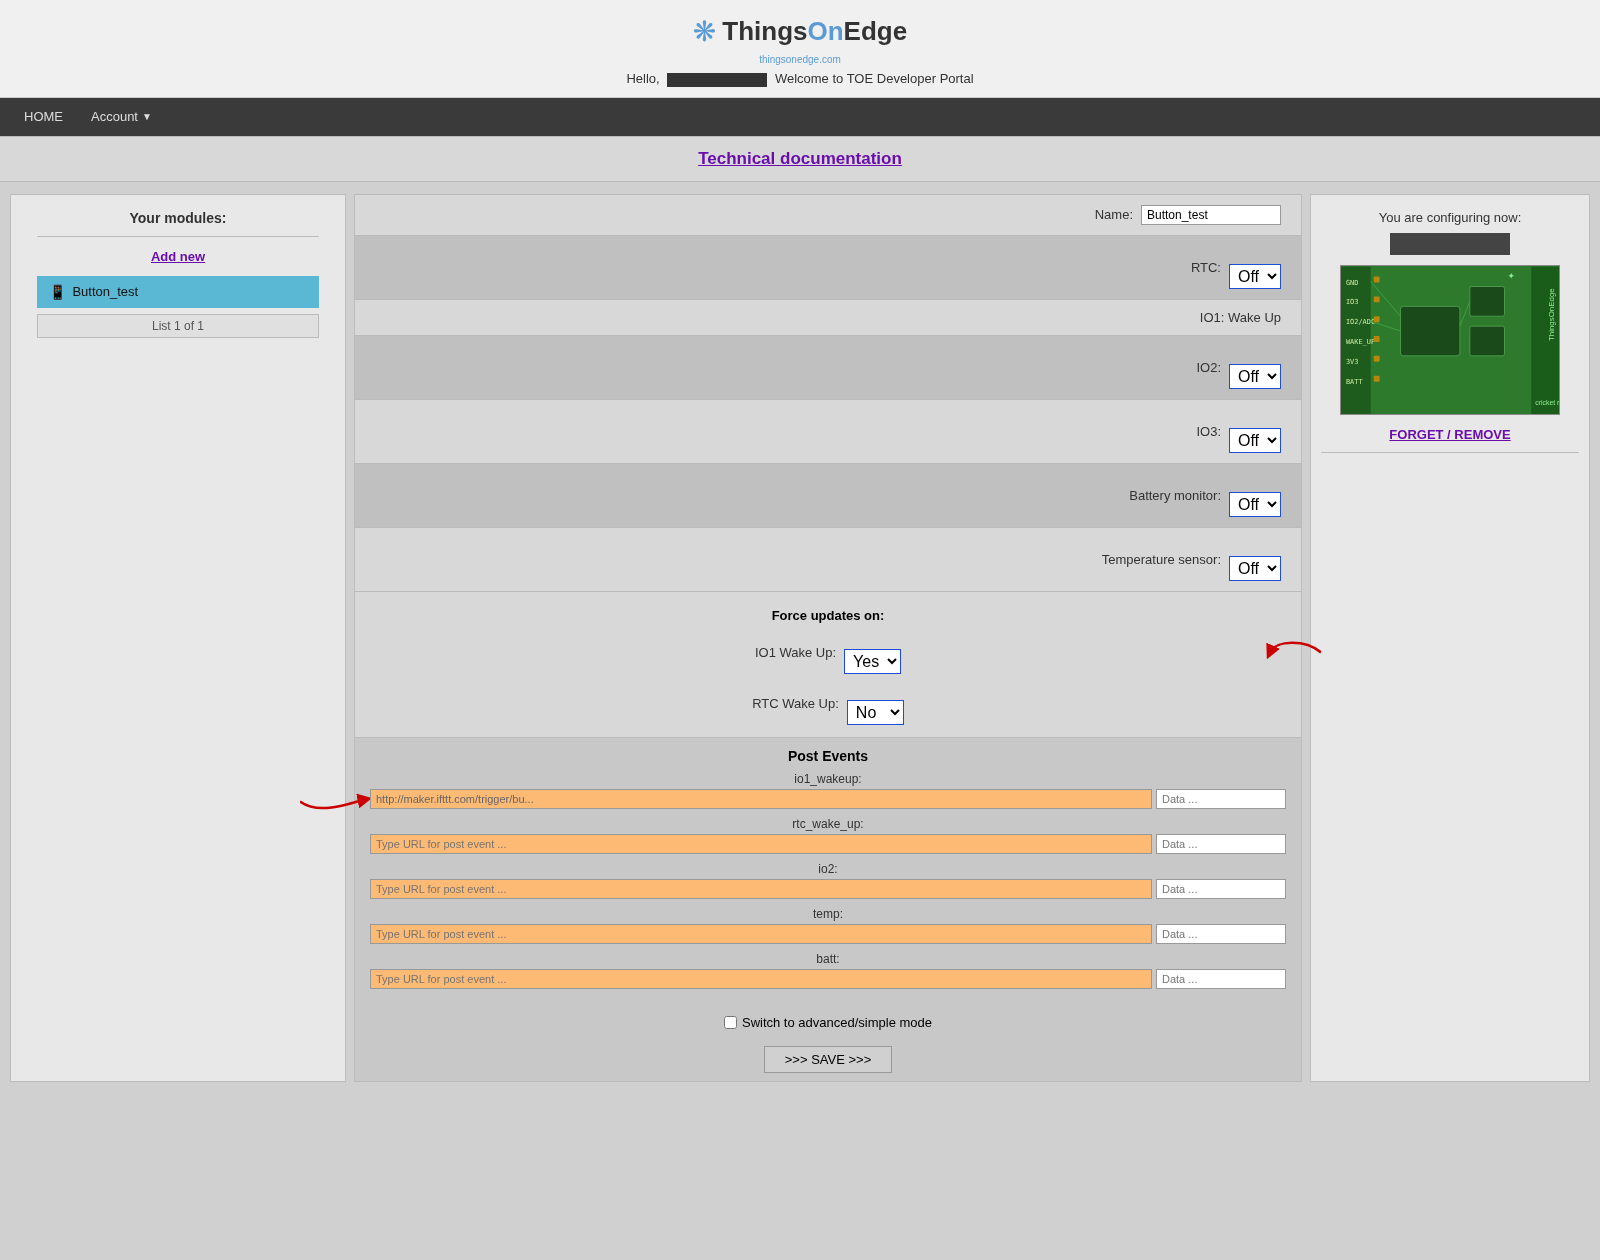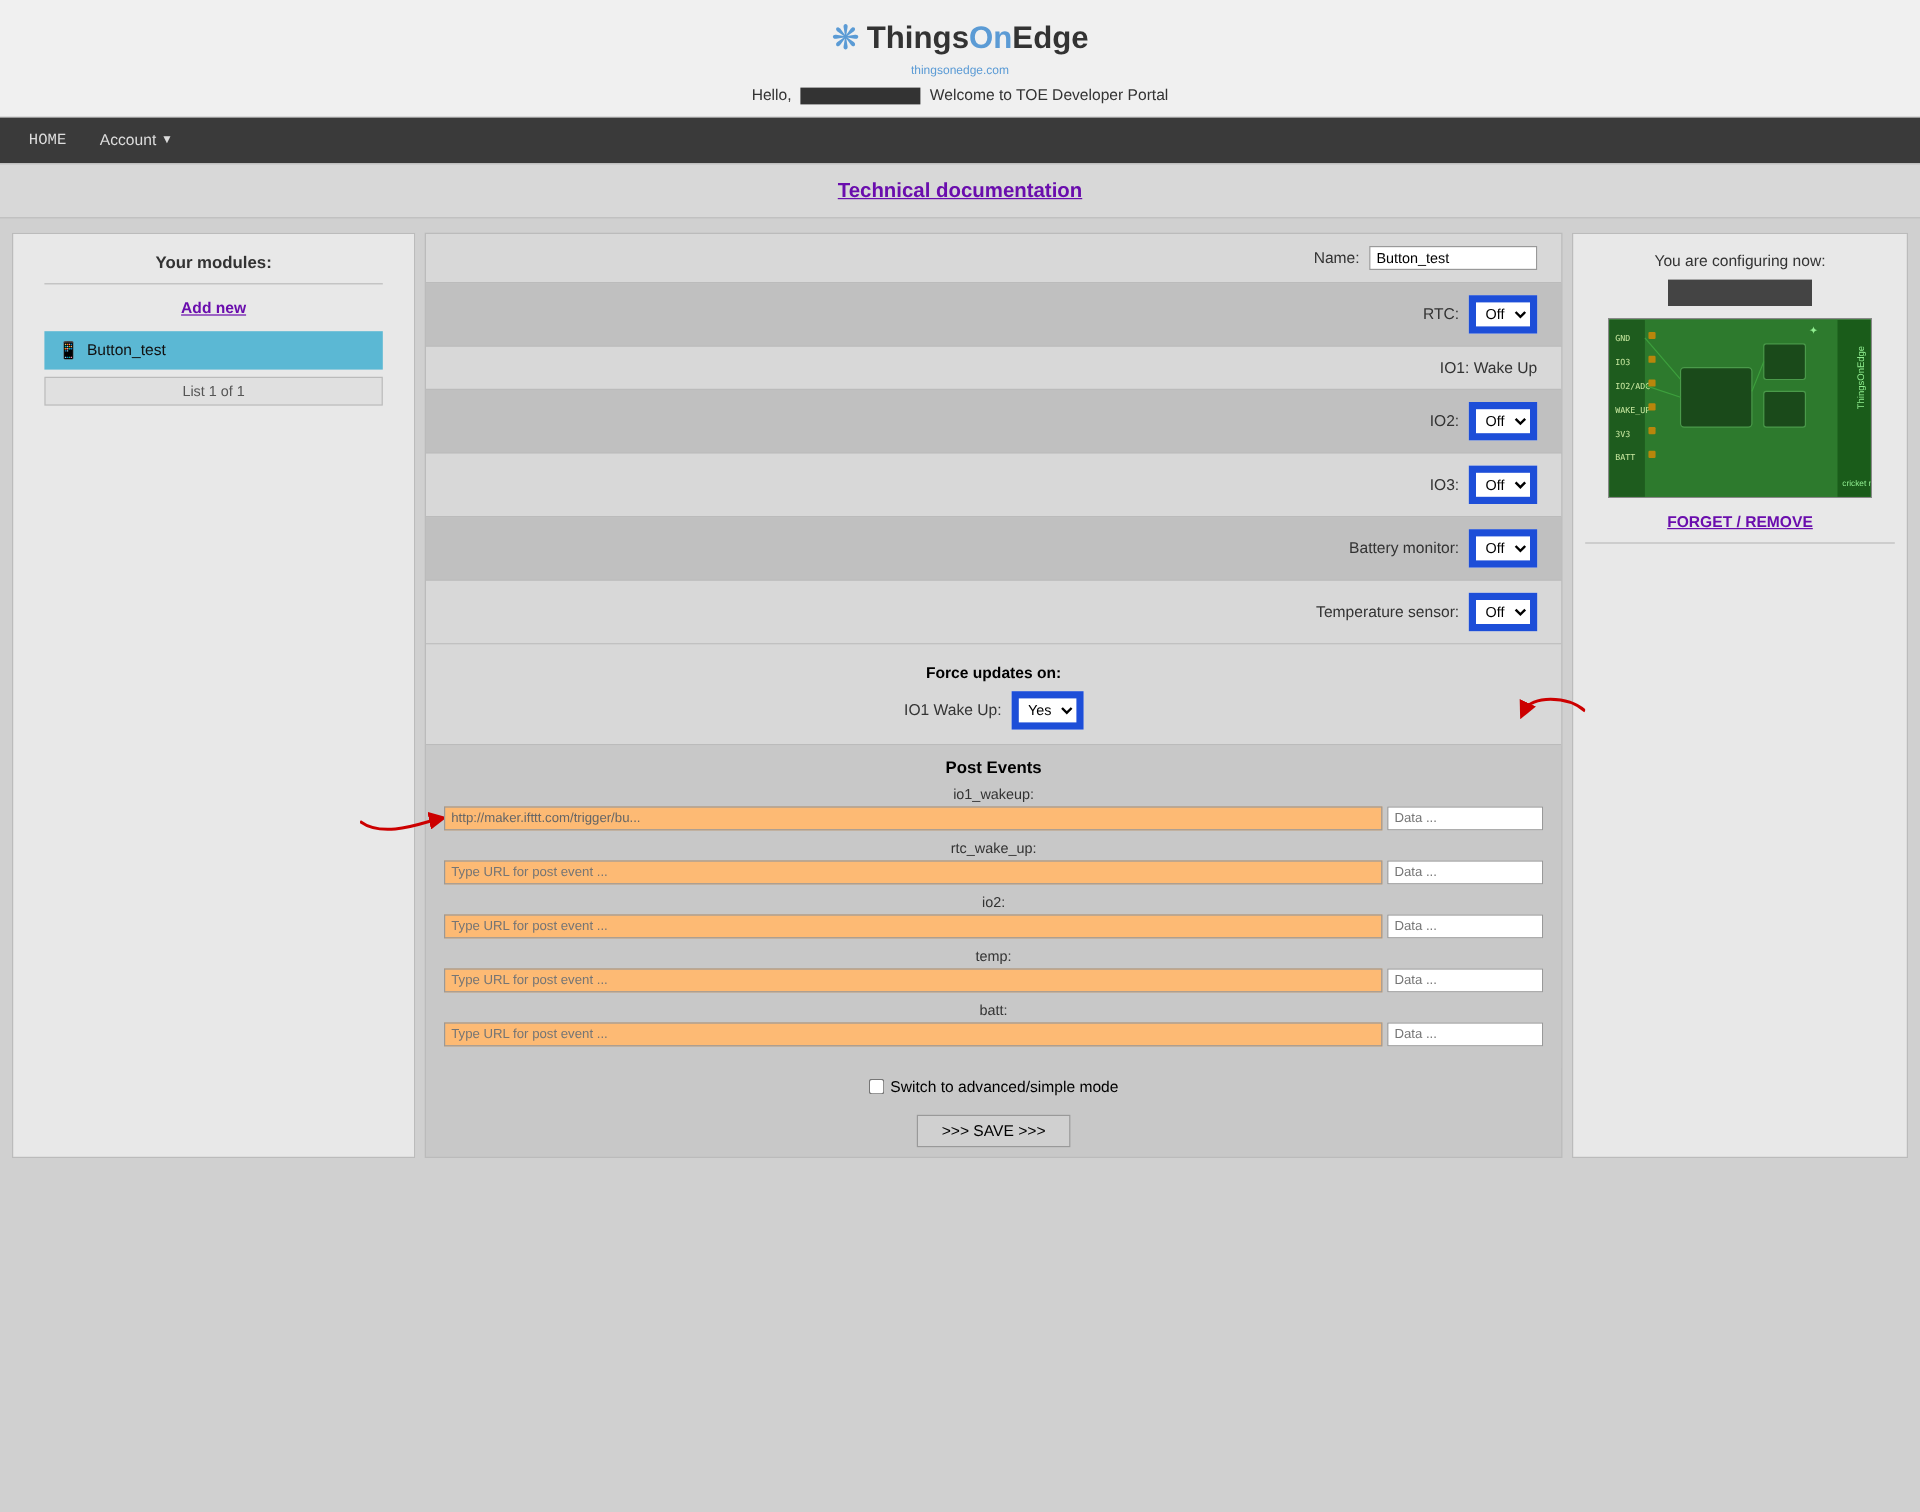--- a/index.html
+++ b/index.html
@@ -17,7 +17,7 @@
 
     
     .navbar { background: #3a3a3a; display: flex; align-items: center; padding: 0 10px; height: 38px; }
-    .nav-item { color: #ddd; font-size: 13px; padding: 8px 14px; cursor: pointer; text-decoration: none; font-family: Liberation Mono, monospace; }
+    .nav-item { color: #ddd; font-size: 13px; padding: 8px 14px; cursor: pointer; text-decoration: none; }
     .nav-dropdown { position: relative; display: flex; align-items: center; cursor: pointer; color: #ddd; padding: 8px 14px; }
     .caret { margin-left: 4px; font-size: 10px; }
 

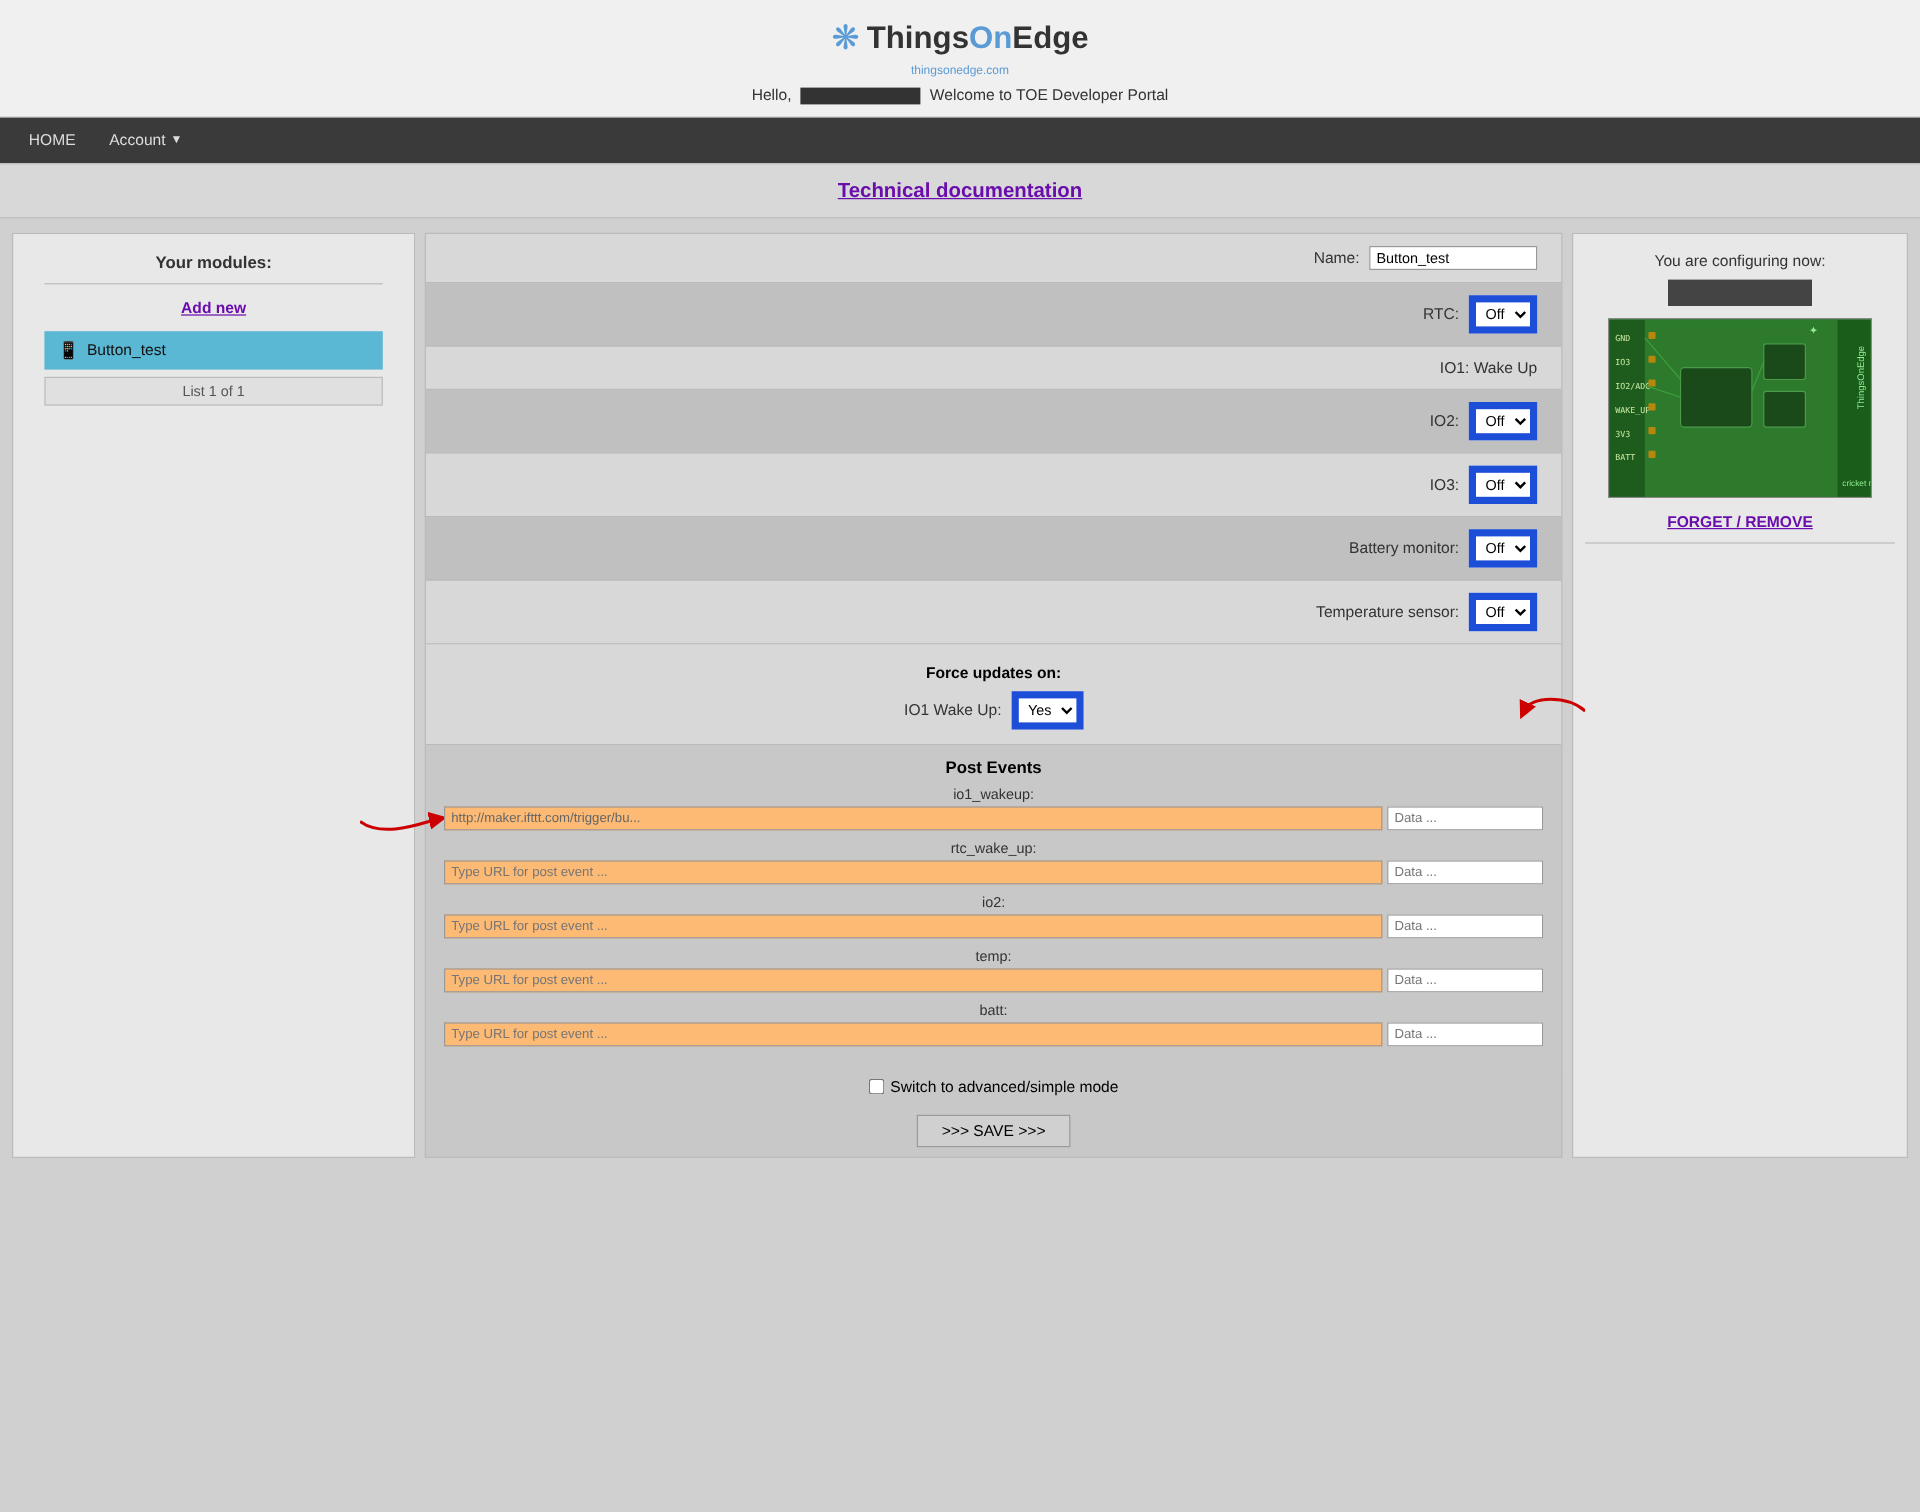--- a/index.html
+++ b/index.html
@@ -43,7 +43,7 @@
     .form-section.darker { background: #c0c0c0; }
     .form-label { font-size: 13px; color: #333; }
     .form-input { border: 1px solid #999; padding: 2px 5px; font-size: 12px; background: #fff; }
-    .form-select { border: 6px solid #1d4ed8; padding: 2px 4px; font-size: 12px; background: #fff; }
+    .form-select { border: 1px solid #1d4ed8; padding: 2px 4px; font-size: 16px; background: #fff; margin-top: 18px; }
     .section-block { background: #d8d8d8; border-bottom: 1px solid #bbb; padding: 8px 20px; }
     .force-updates-title { text-align: center; font-weight: bold; font-size: 13px; padding: 8px 0 4px; }
     .post-events-section { background: #c8c8c8; padding: 10px 15px; }

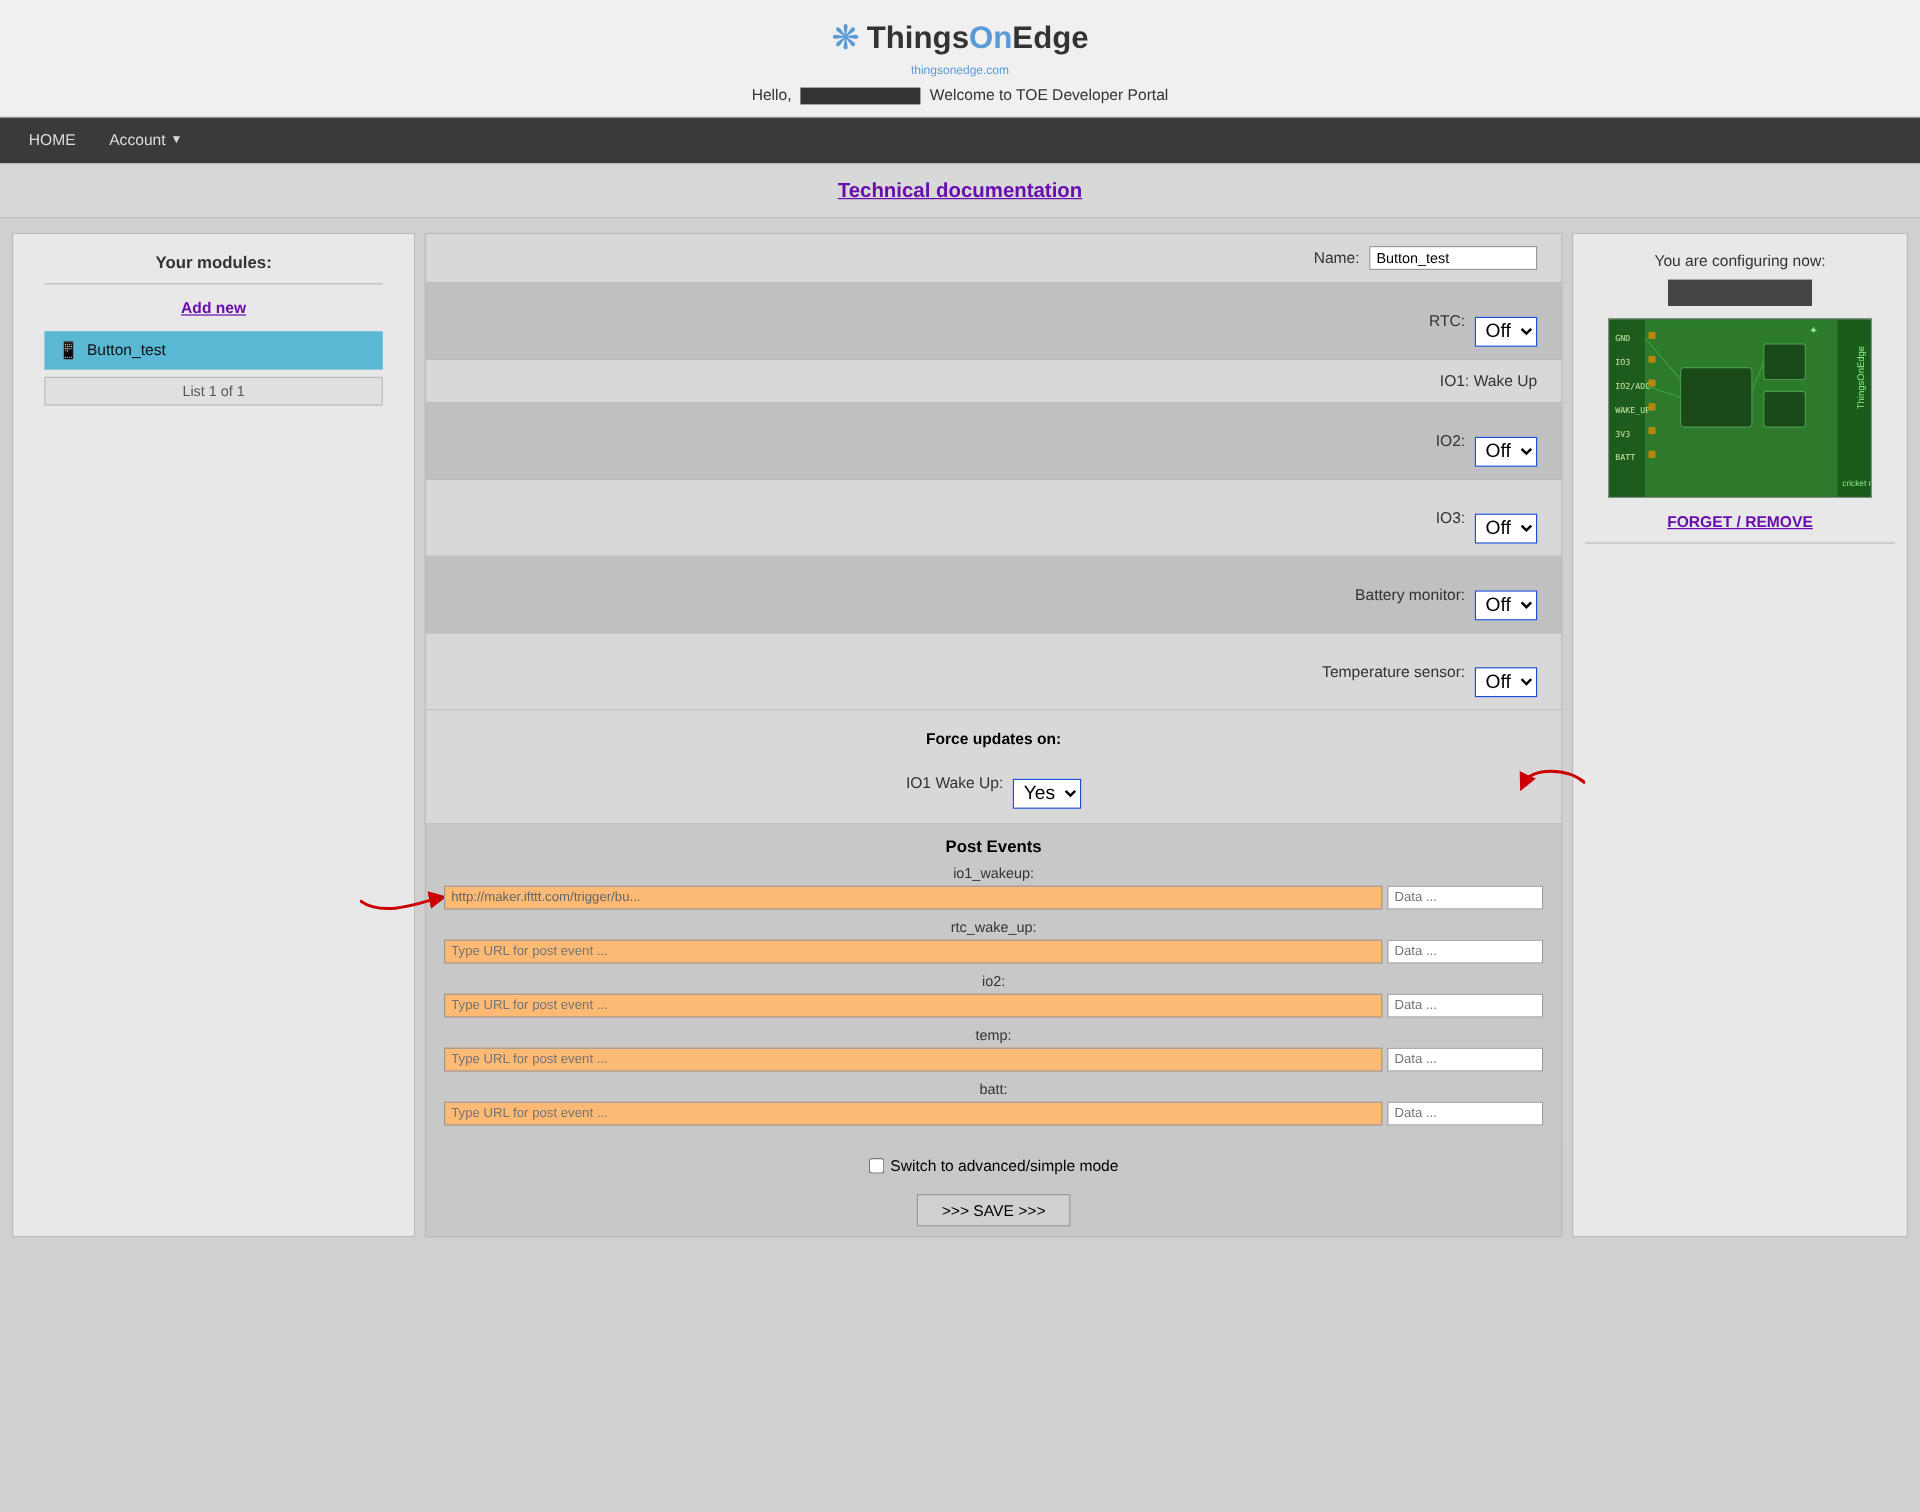--- a/index.html
+++ b/index.html
@@ -171,6 +171,12 @@
           <path d="M55,18 C40,5 10,5 4,18" stroke="#cc0000" stroke-width="2.5" fill="none" marker-end="url(#ah1)"></path>
         </svg>
       </div>
+      <div style="display:flex;align-items:center;justify-content:center;gap:8px;padding:4px 0;">
+        <span class="form-label">RTC Wake Up:</span>
+        <select class="form-select">
+          <option>No</option><option>Yes</option>
+        </select>
+      </div>
     </div>
 
     <div class="post-events-section">

